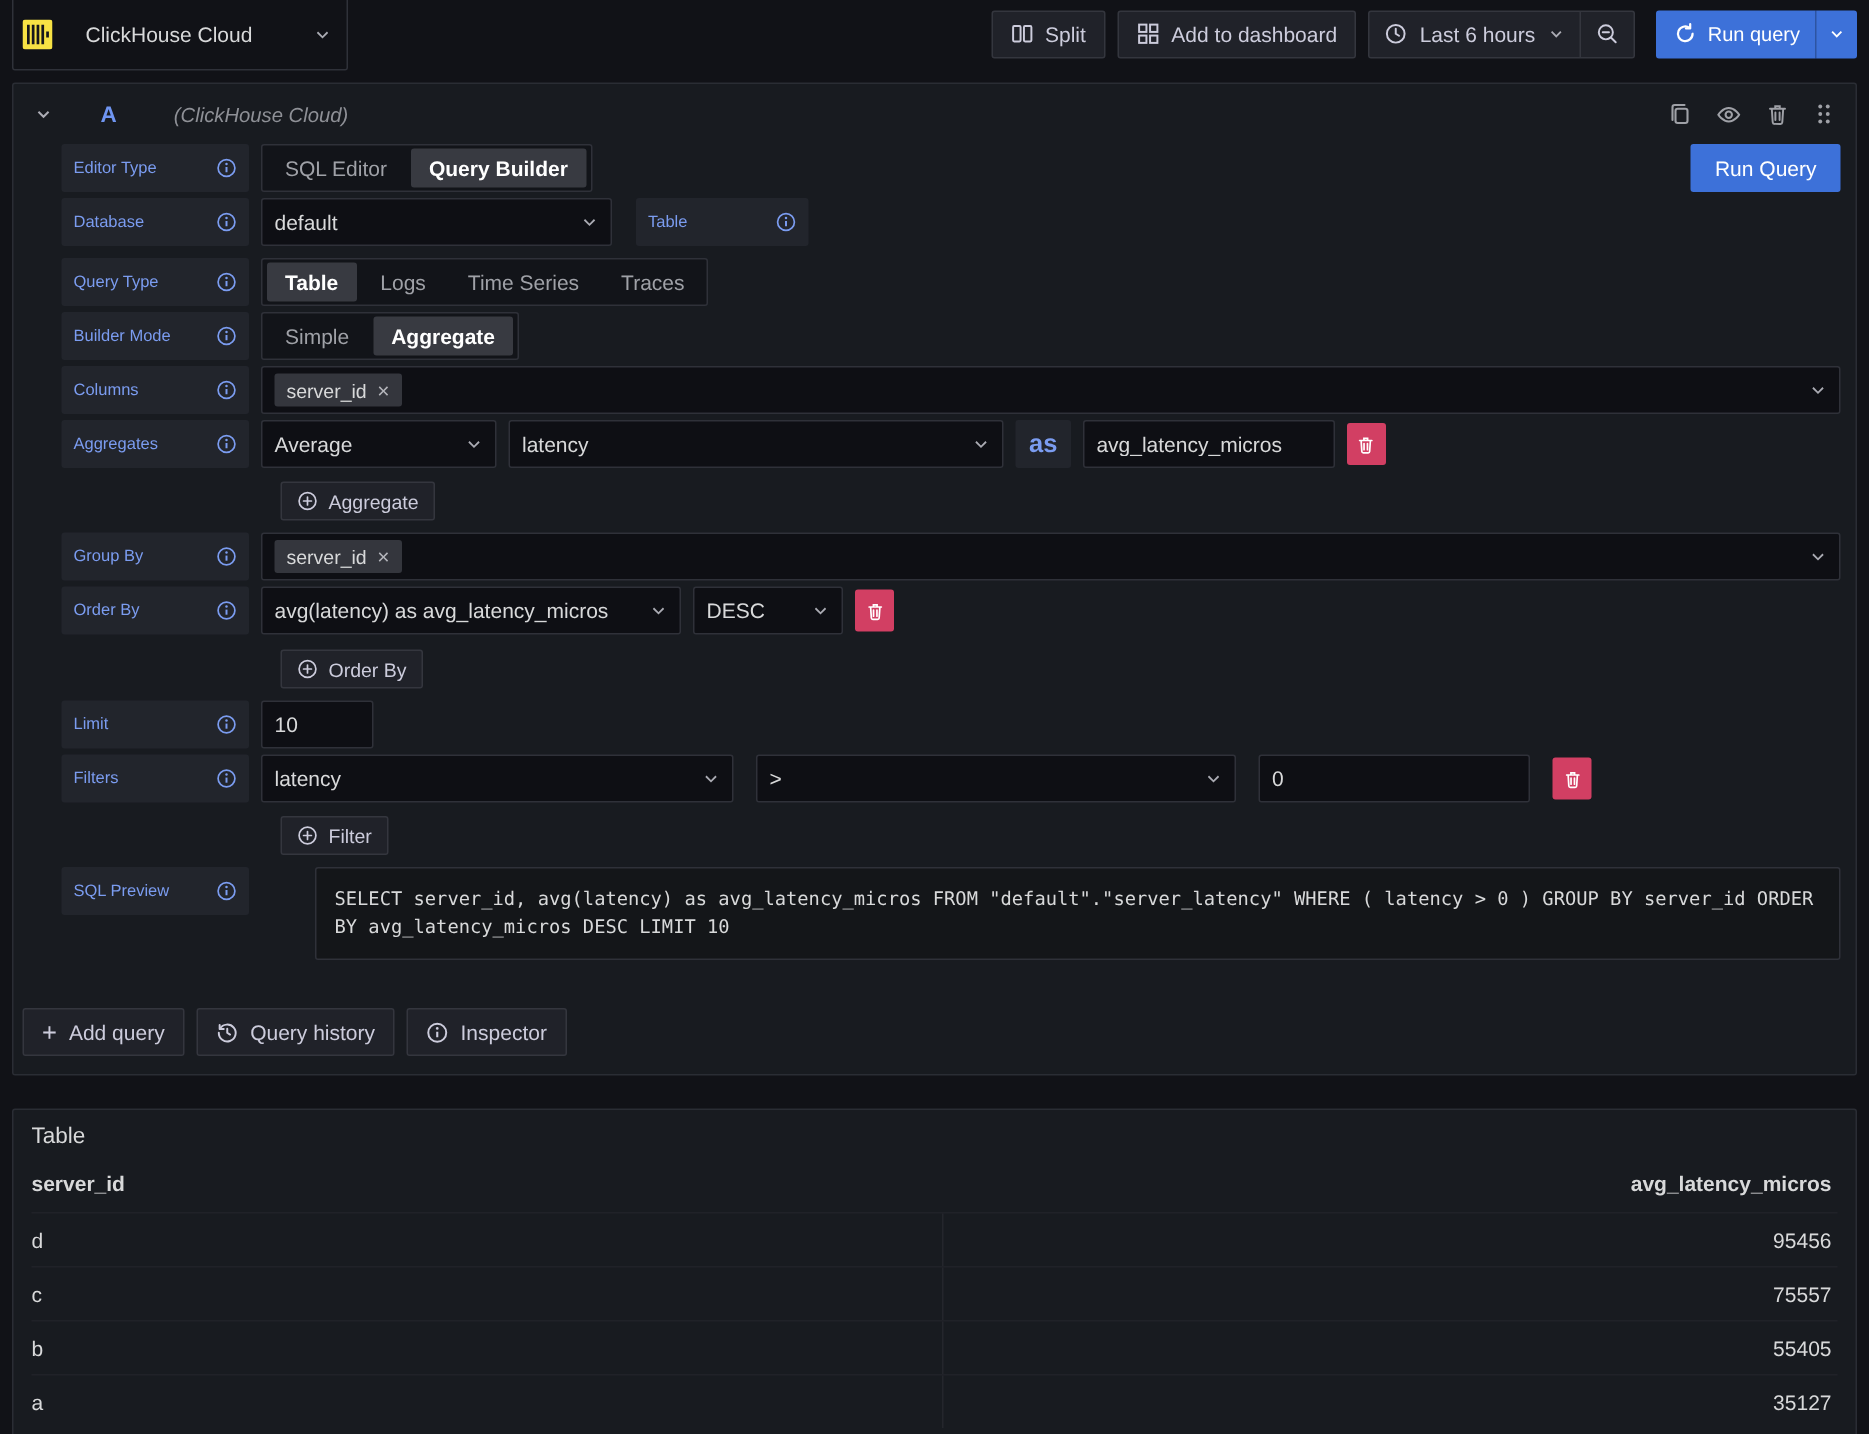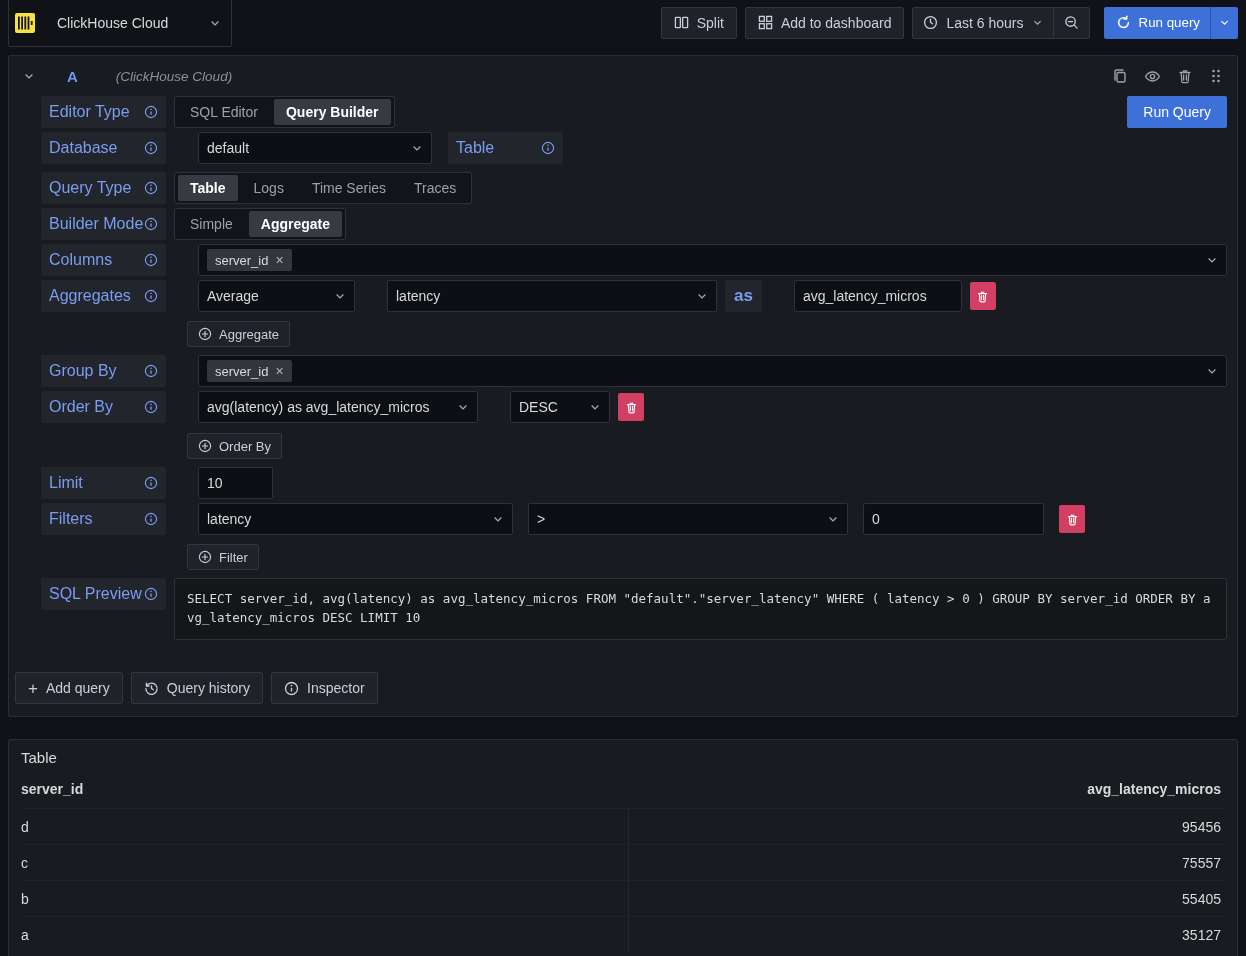--- a/index.html
+++ b/index.html
@@ -61,7 +61,7 @@
     display: flex; align-items: center; justify-content: space-between;
     width: 125px; min-width: 125px; height: 32px; padding: 0 8px;
     background: #22252c; border-radius: 2px;
-    color: #7b9cf0; font-size: 16px; font-weight: 500;
+    color: #7b9cf0; font-size: 11px; font-weight: 500;
   }
   .label.w115 { width: 115px; min-width: 115px; margin-left: 8px; }
   .label .info { color: #7b9cf0; display: flex; cursor: pointer; }

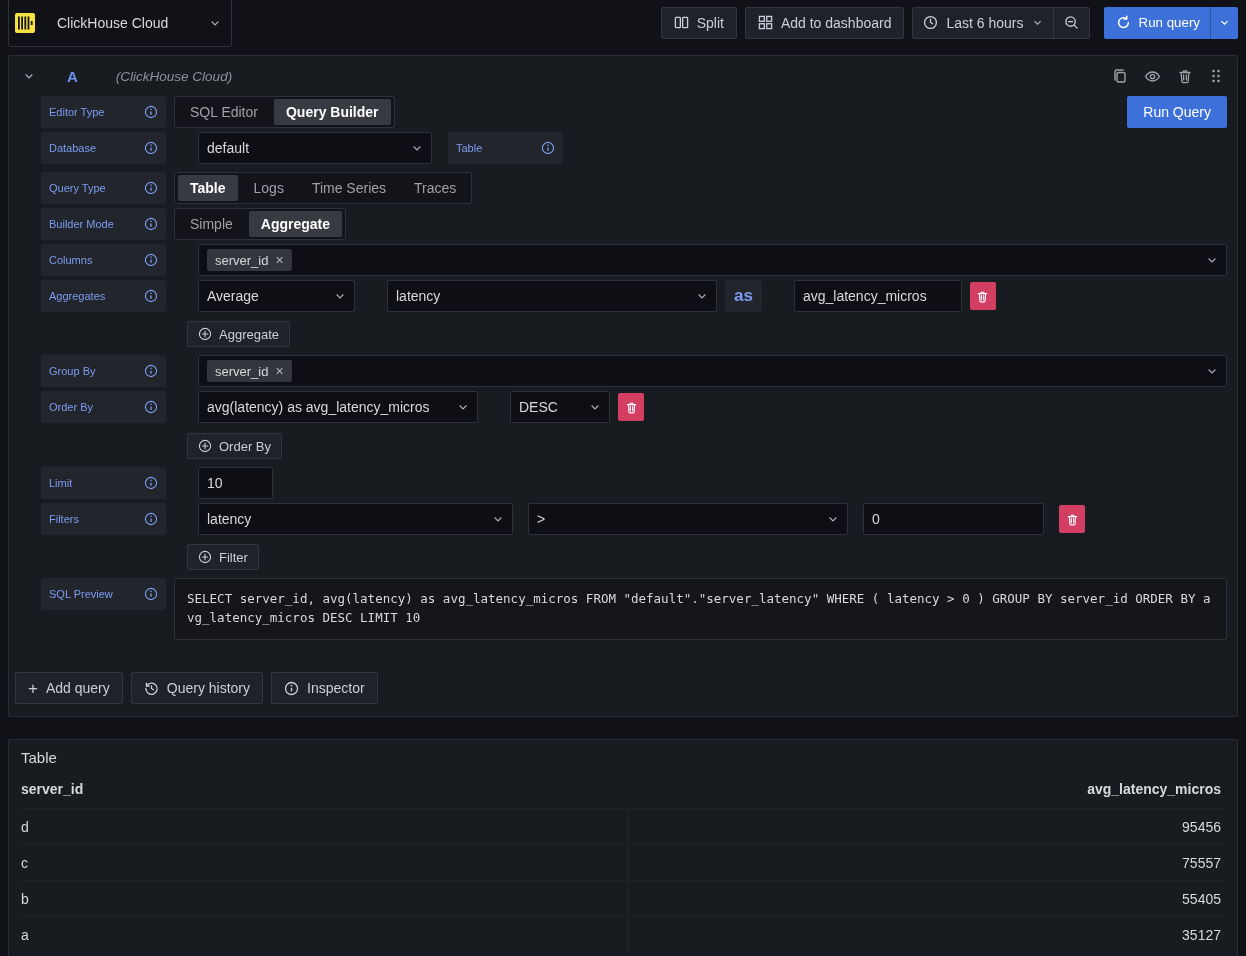--- a/index.html
+++ b/index.html
@@ -69,7 +69,7 @@
   .select, .text-input, .multiselect {
     display: flex; align-items: center; height: 32px; padding: 0 8px;
     background: #0e0f14; border: 1px solid #2f3139; border-radius: 2px;
-    color: #d8d9da; font-size: 14px; margin-left: 24px;
+    color: #d8d9da; font-size: 14px;
   }
   .select { justify-content: space-between; cursor: pointer; }
   .select .chev { color: #aaabb3; }

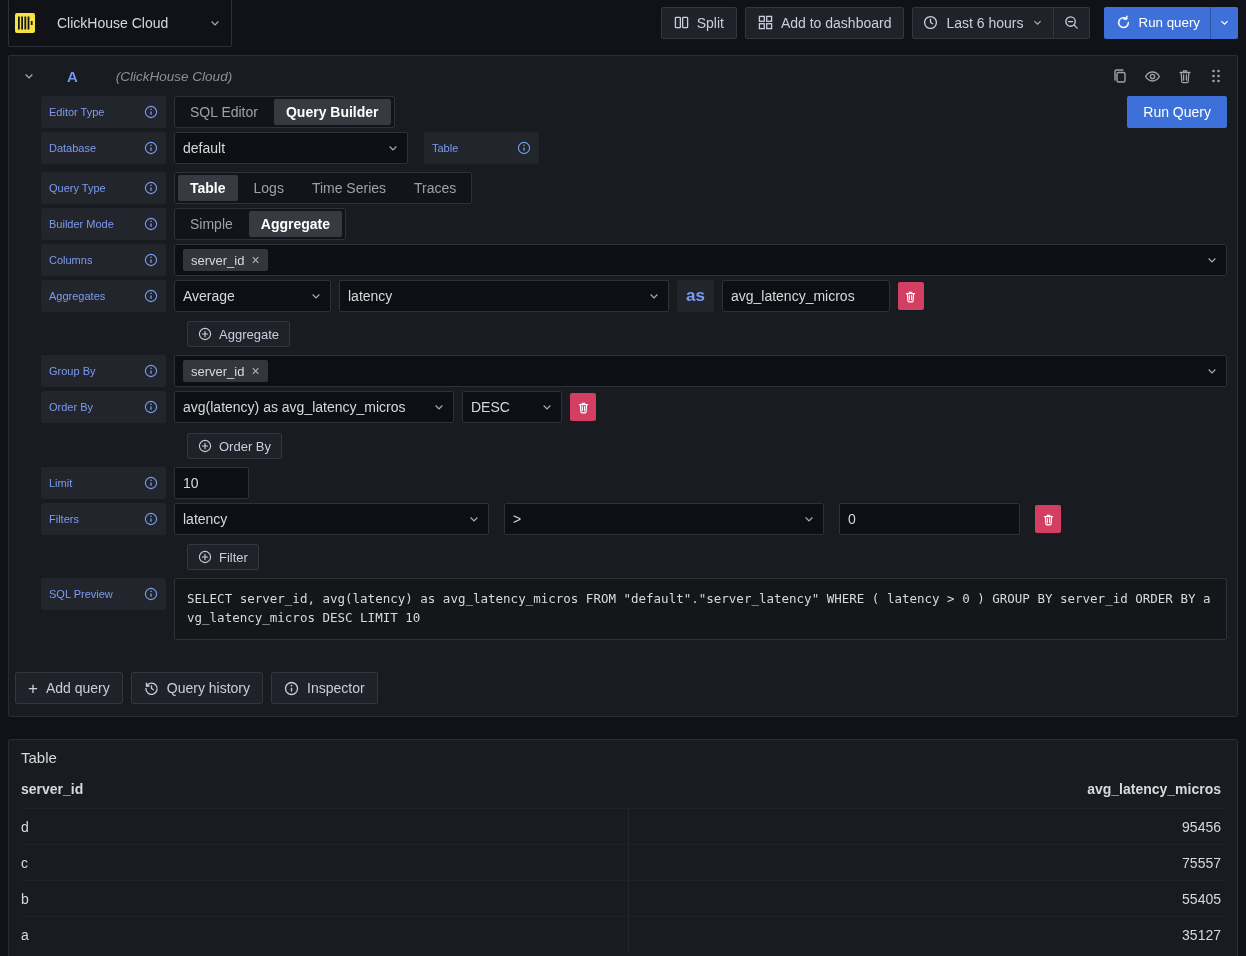--- a/index.html
+++ b/index.html
@@ -112,7 +112,7 @@
     flex: 1; min-height: 62px; padding: 10px 12px;
     background: #141619; border: 1px solid #2f3139; border-radius: 2px;
     font-family: "DejaVu Sans Mono", monospace; font-size: 12.5px; line-height: 19px;
-    color: #d8d9da; word-break: break-all;
+    color: #d8d9da; word-break: break-all; margin-left: 36px;
   }
   .run-query-inline { margin-left: auto; height: 32px; padding: 0 16px; background: #3d71d9; border: none; border-radius: 2px; color: #fff; font-size: 14px; font-weight: 500; cursor: pointer; }
 

